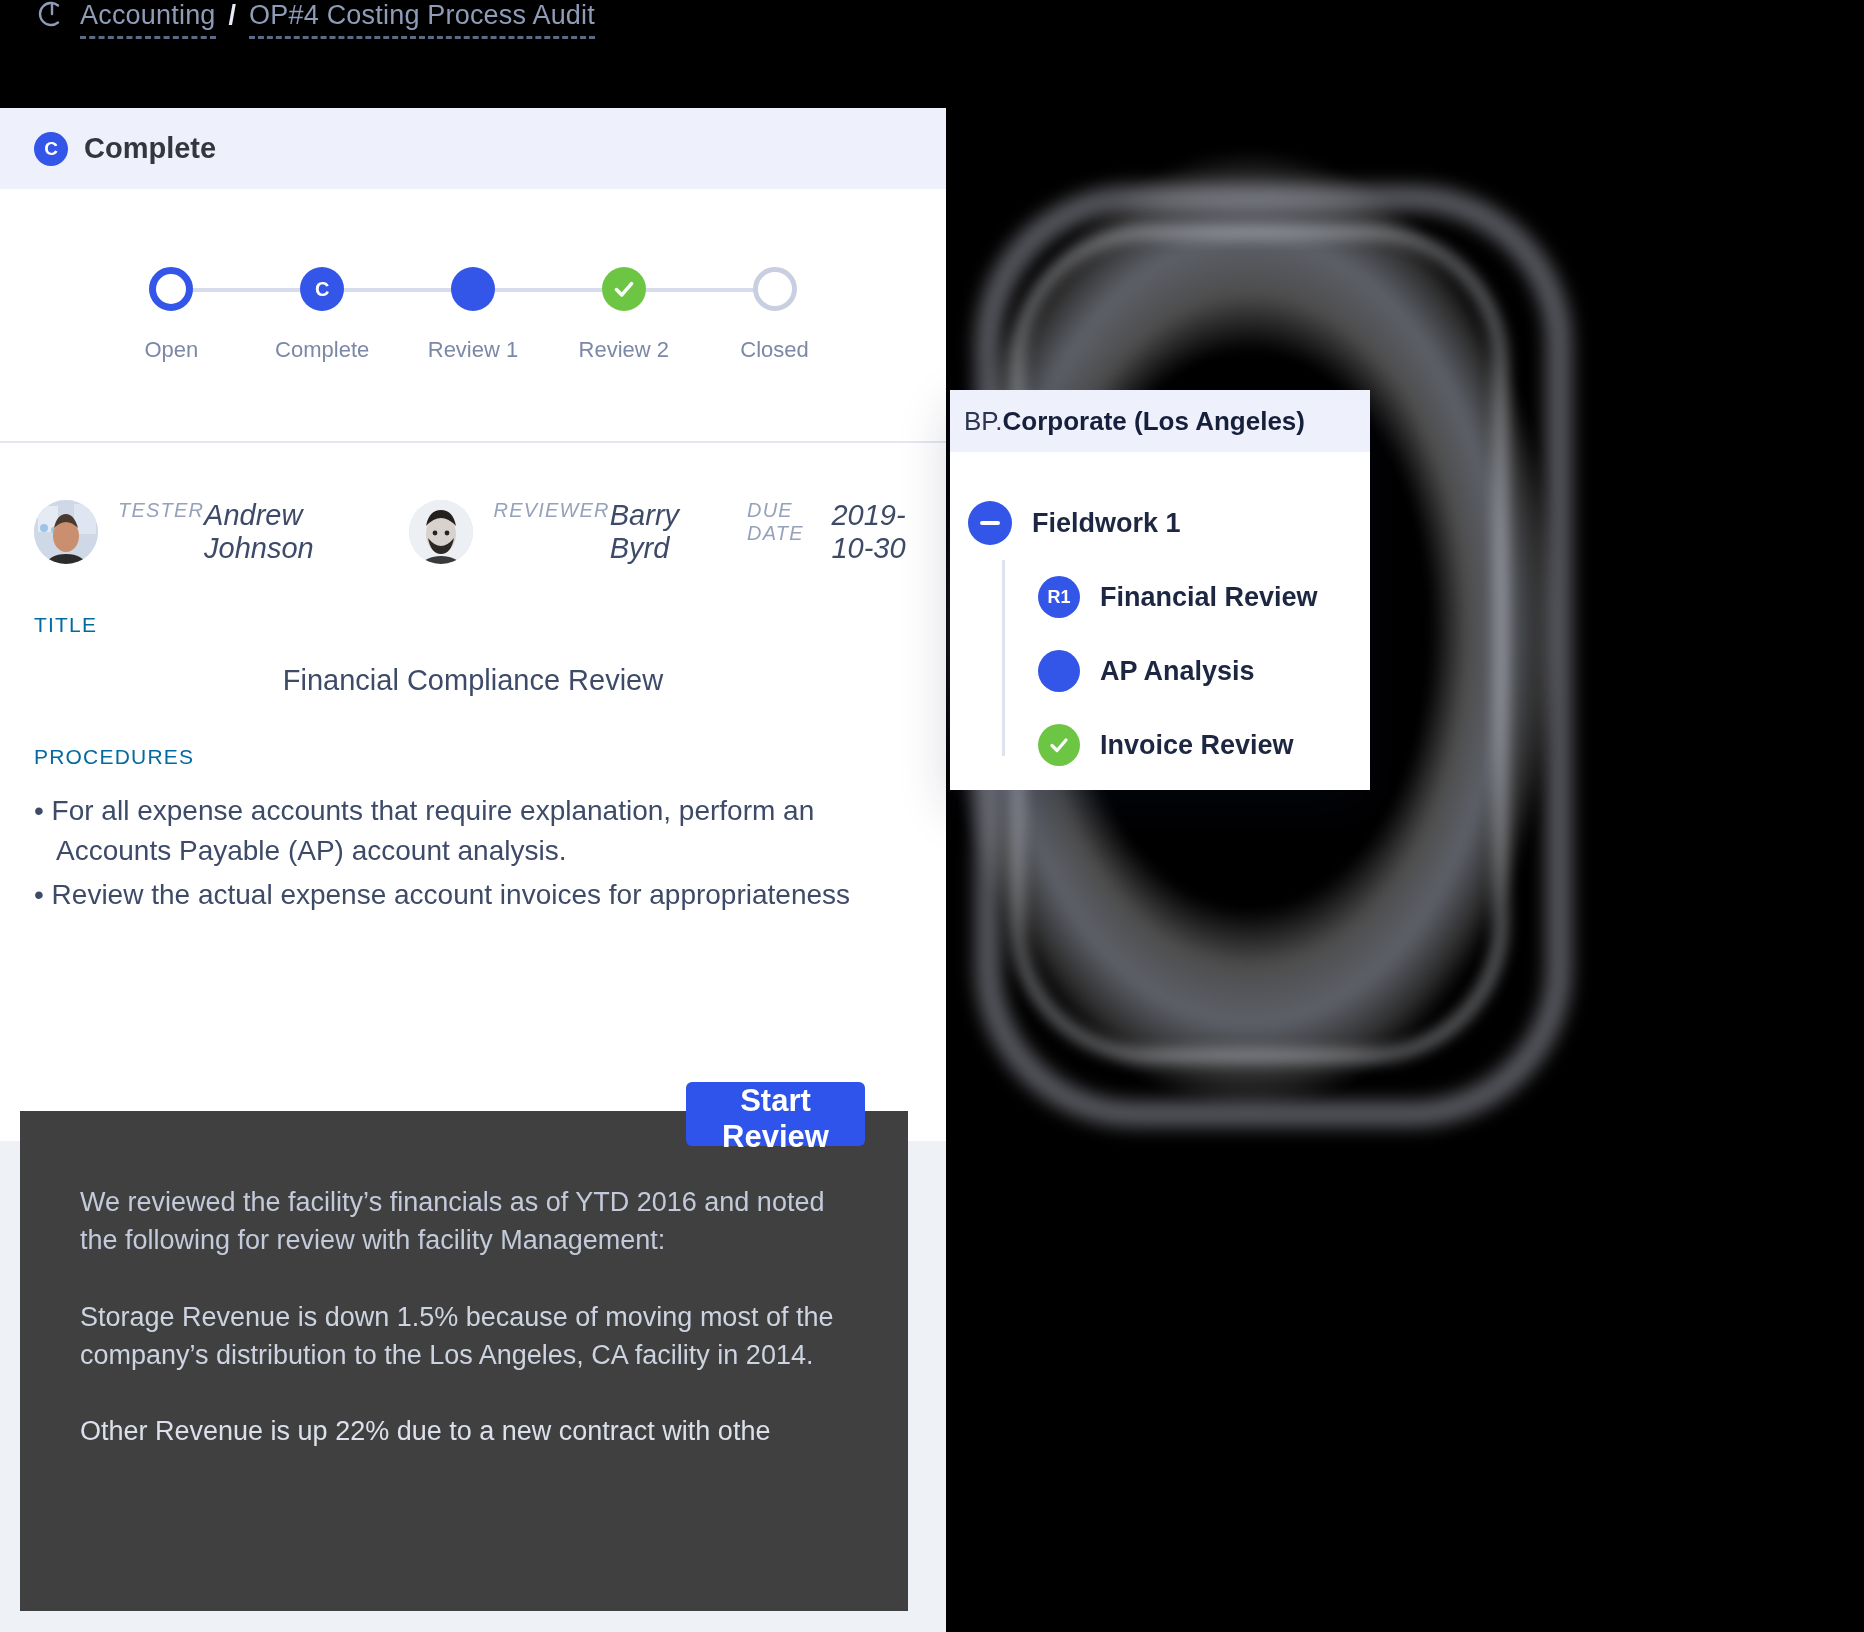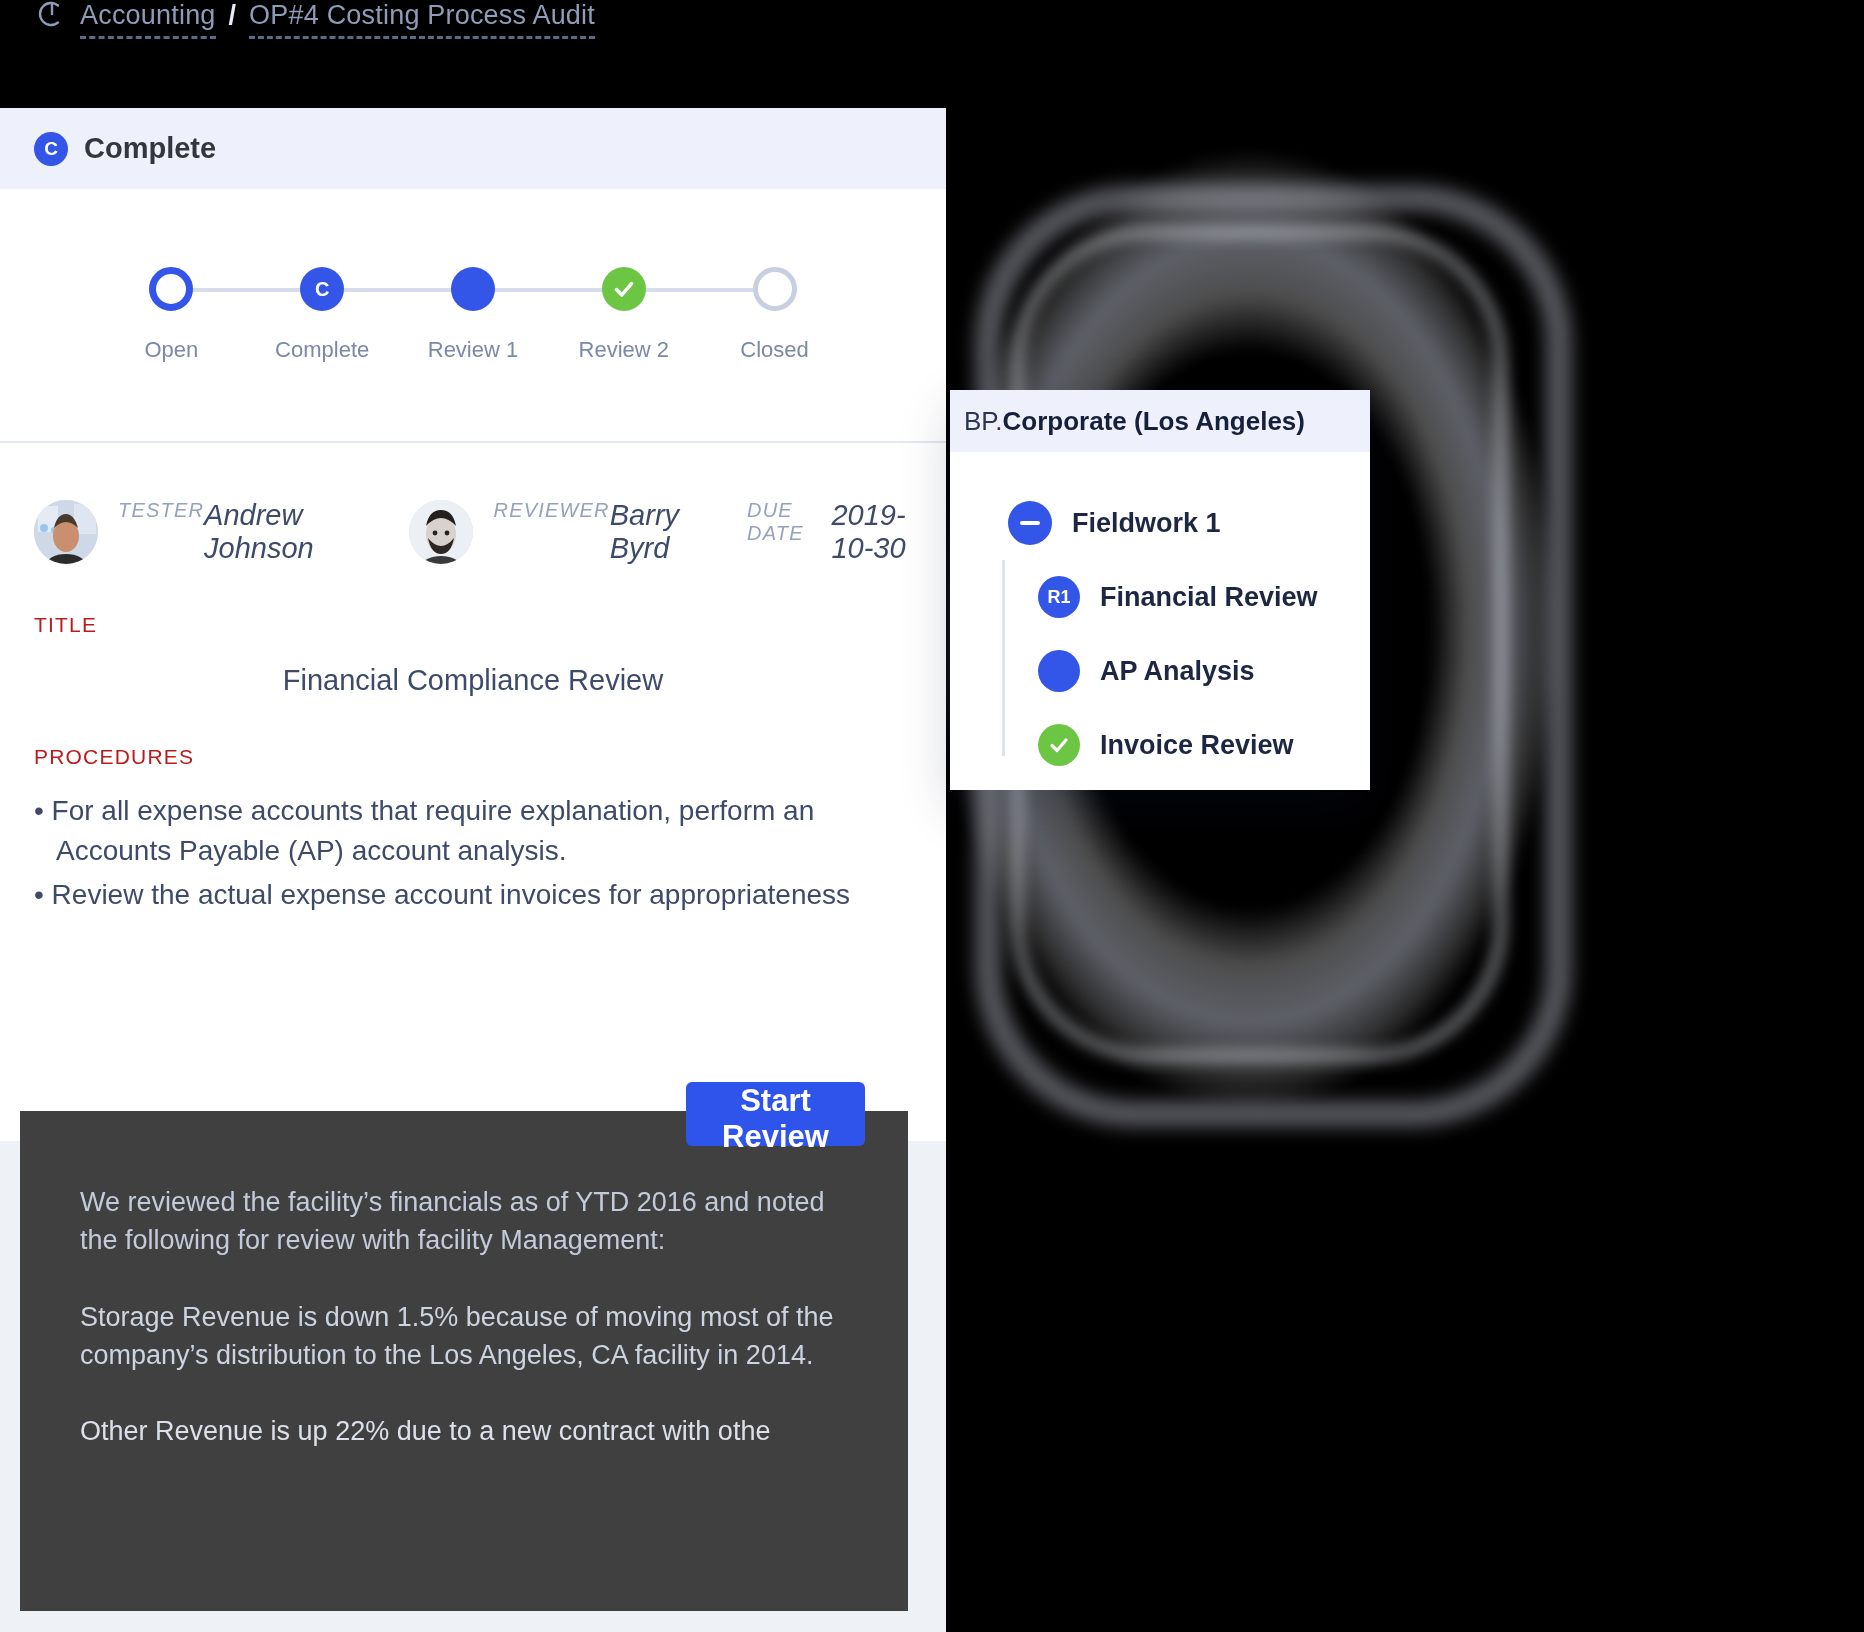--- a/index.html
+++ b/index.html
@@ -160,7 +160,7 @@
   #tree-card-header .hdr-bold{font-size:26px;color:#16203c;font-weight:700;}
   #tree-body{padding:34px 0 0 0;position:relative;}
   .tree-row{display:flex;align-items:center;height:74px;}
-  .tree-row.root{padding-left:26px;margin-left:32px;}
+  .tree-row.root{padding-left:18px;}
   .tree-row.child{padding-left:88px;}
   .node-dot{
     width:44px;height:44px;border-radius:50%;flex:0 0 auto;margin-right:20px;

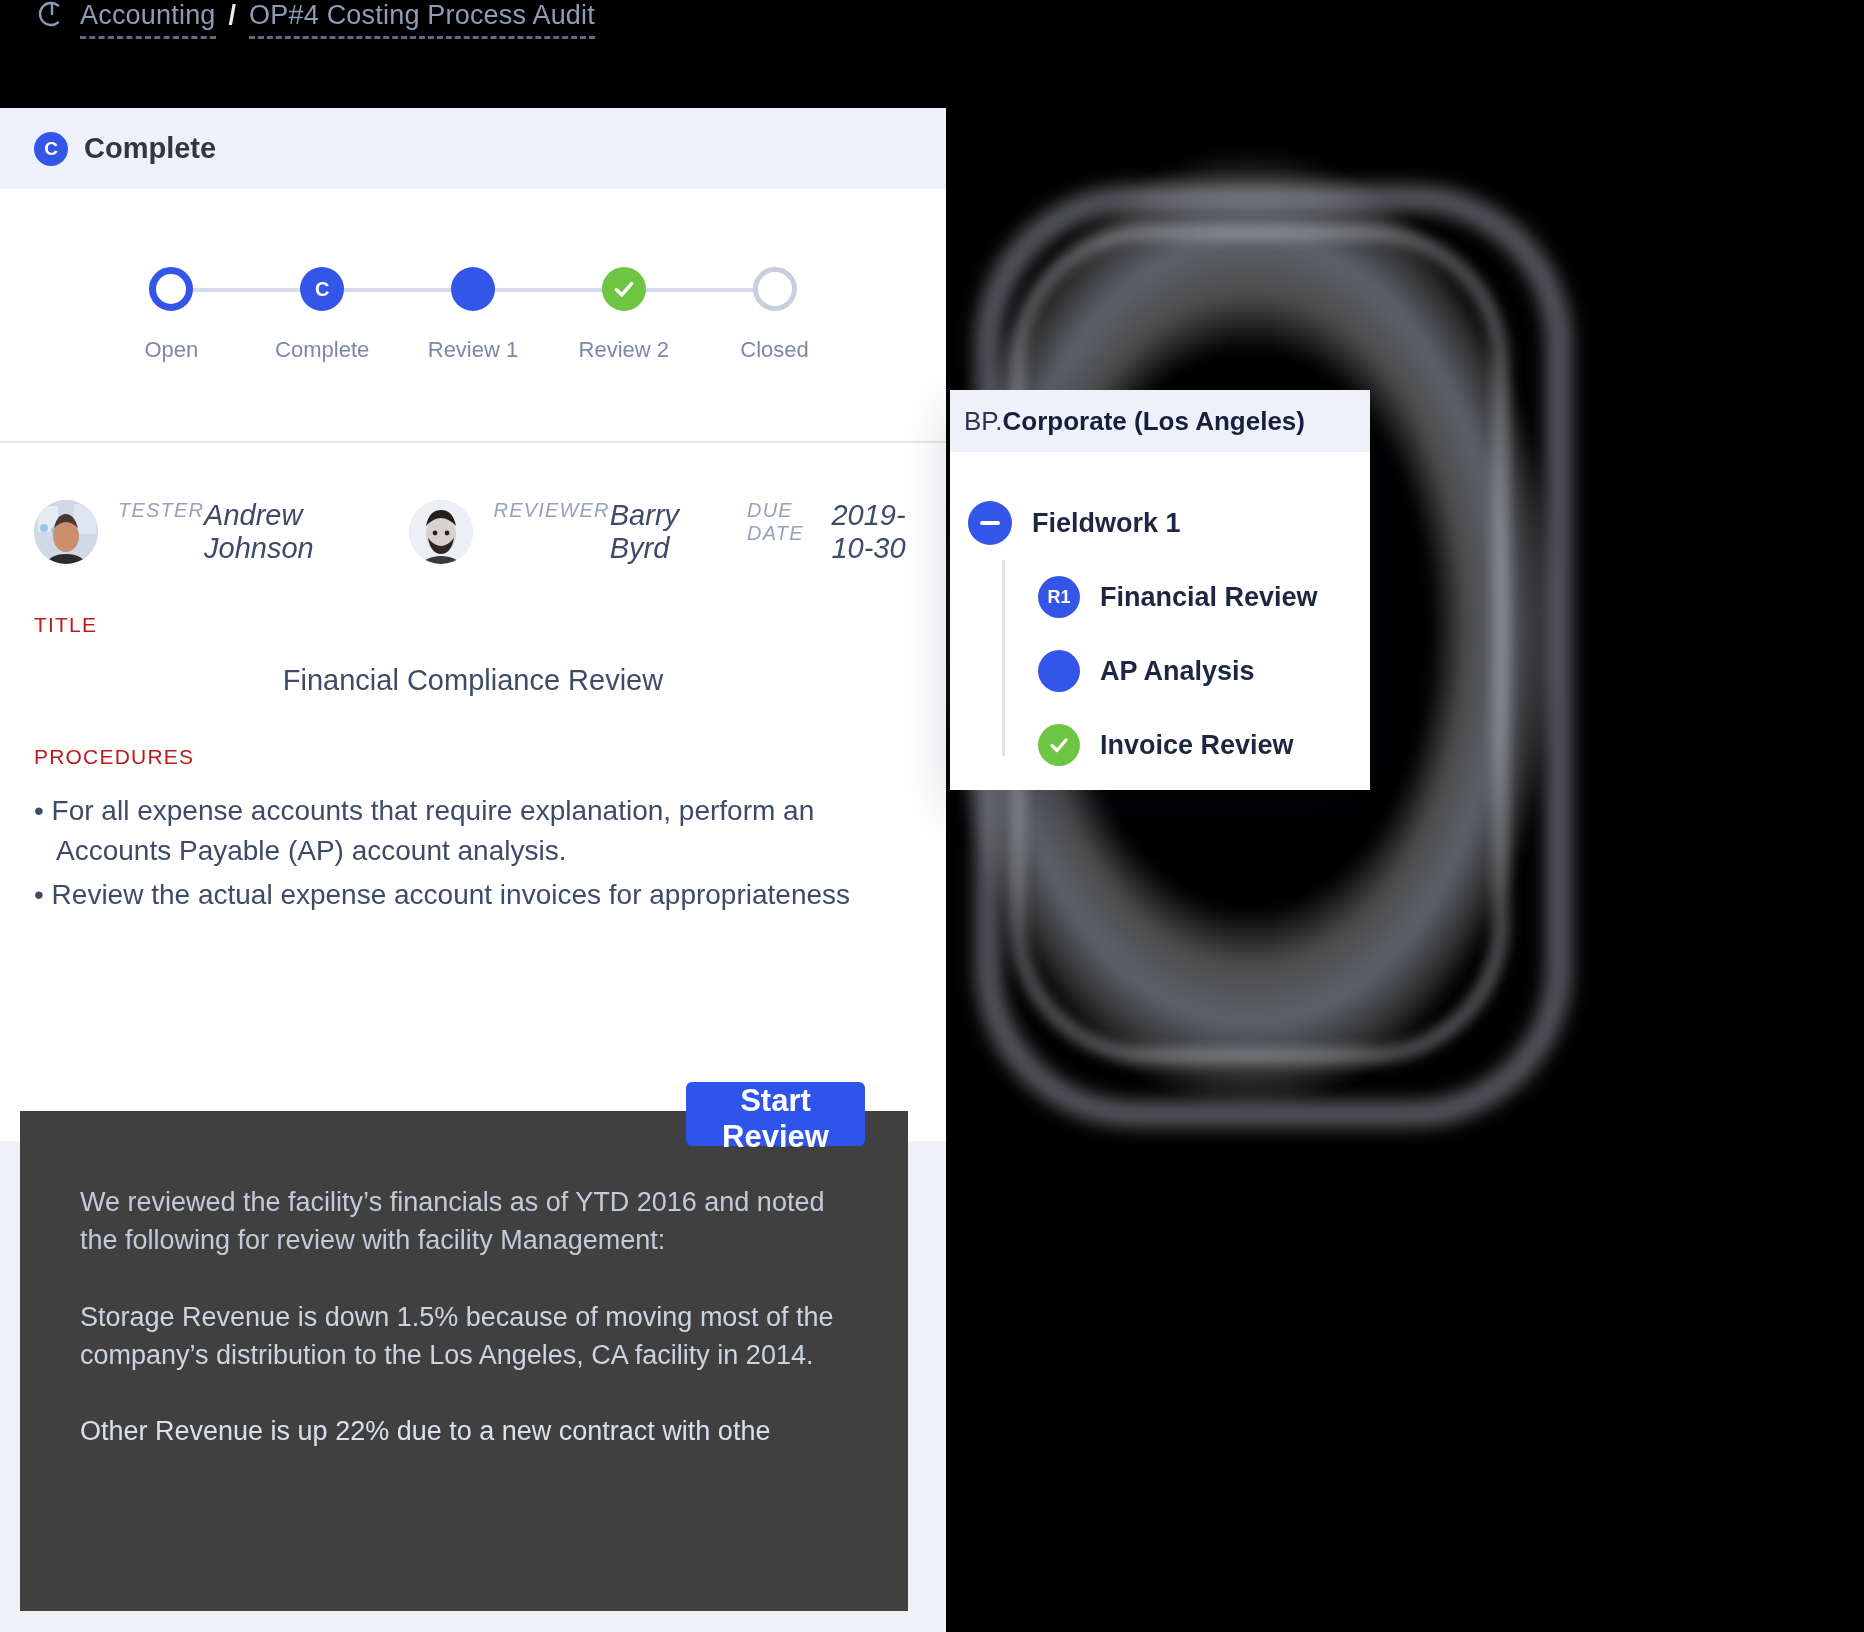--- a/index.html
+++ b/index.html
@@ -91,7 +91,7 @@
   
   #card-body{padding:48px 34px 0 34px;}
   .sec-label{
-    font-size:21px;color:#b91c1c;letter-spacing:1.2px;margin-bottom:22px;
+    font-size:21px;color:#0369a1;letter-spacing:1.2px;margin-bottom:22px;
   }
   .sec-value{font-size:29px;color:#3d4a68;line-height:1.45;text-align:center;}
   .sec-block{margin-bottom:44px;}

